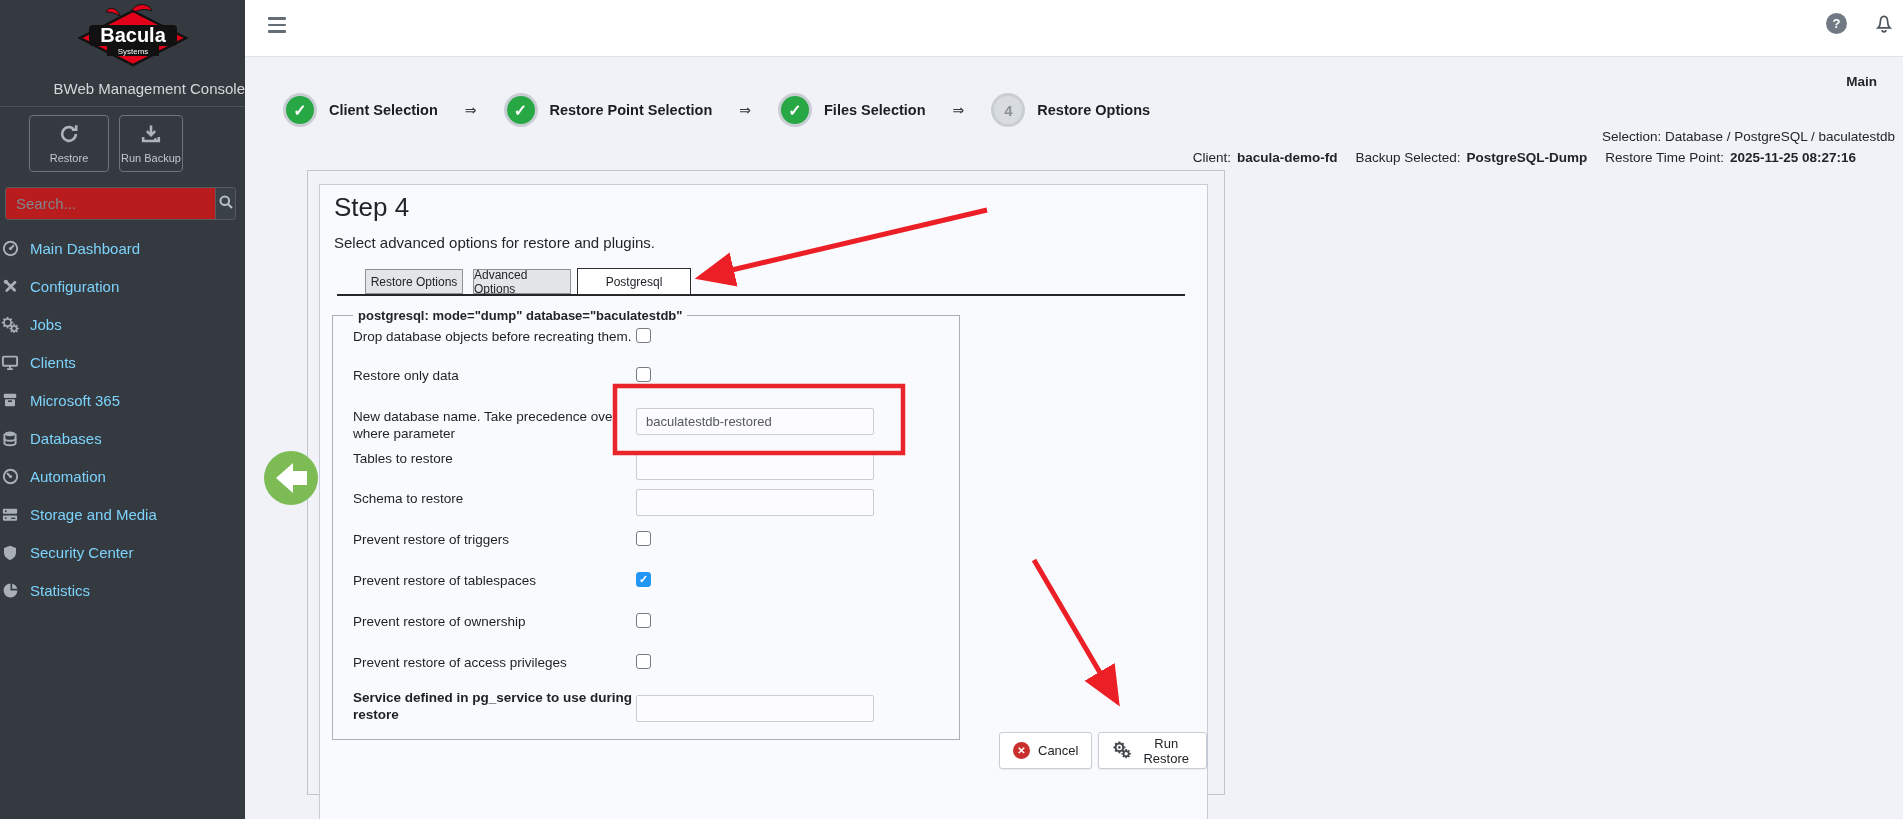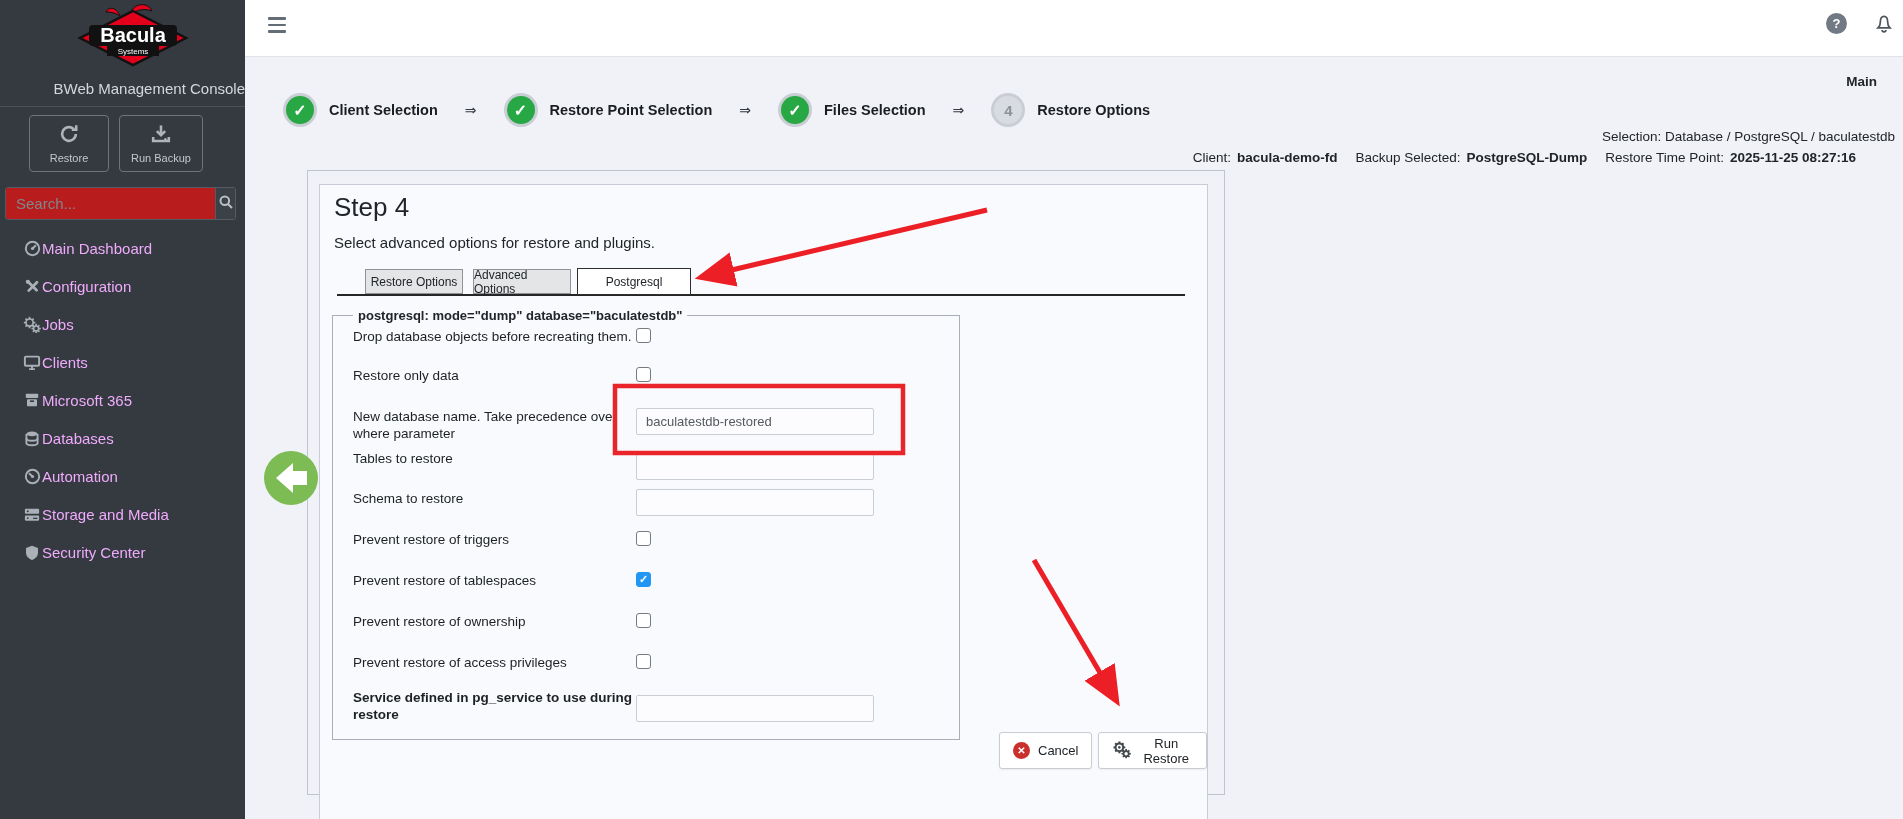--- a/index.html
+++ b/index.html
@@ -14,7 +14,7 @@
   #side-actions { display:flex; gap:10px; padding:8px 0 0 29px; }
   .action-btn { width:80px; height:57px; border:1px solid #6c757d; border-radius:4px; background:transparent;
     color:#c2c7d0; font-size:11px; display:flex; flex-direction:column; align-items:center; justify-content:center; gap:5px; cursor:pointer; }
-  .action-btn:last-child { width:84px;text-align:center; }
+  .action-btn:last-child { width:64px;text-align:center; }
   #search-row { margin:15px 0 0 5px; width:231px; height:33px; display:flex; border:1px solid #545b62; border-radius:3px; overflow:hidden; }
   #search-input { flex:1; background:#b91c1c; border:none; outline:none; color:#cfd4d8; font-size:15px; padding-left:10px; }
   #search-input::placeholder { color:#7f878e; }

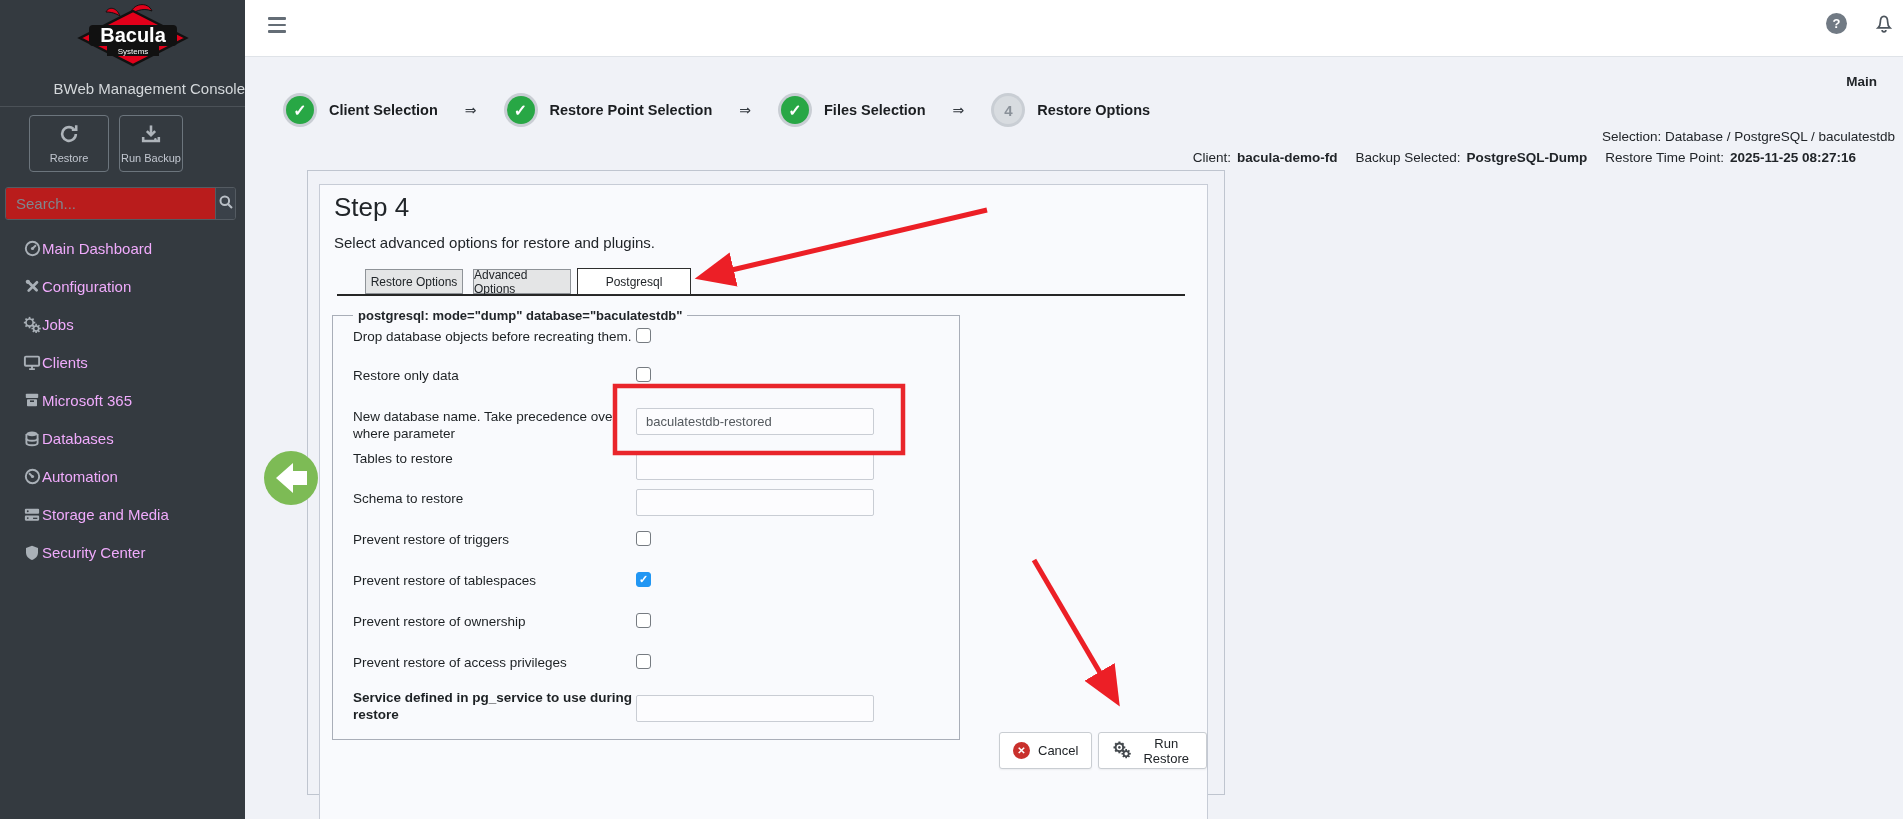--- a/index.html
+++ b/index.html
@@ -20,7 +20,7 @@
   #search-input::placeholder { color:#7f878e; }
   #search-btn { width:39px; background:#3a4149; border:none; border-left:1px solid #545b62; display:flex; align-items:center; justify-content:center; cursor:pointer; }
   #nav { margin-top:9px; }
-  .nav-item { height:38px; display:flex; align-items:center; padding-left:22px; gap:0; color:#f0abfc; font-size:15px; cursor:pointer; }
+  .nav-item { height:38px; display:flex; align-items:center; gap:10px; color:#7dd3fc; font-size:15px; cursor:pointer; }
   .nav-ico { width:20px; display:flex; justify-content:center; }
 
   

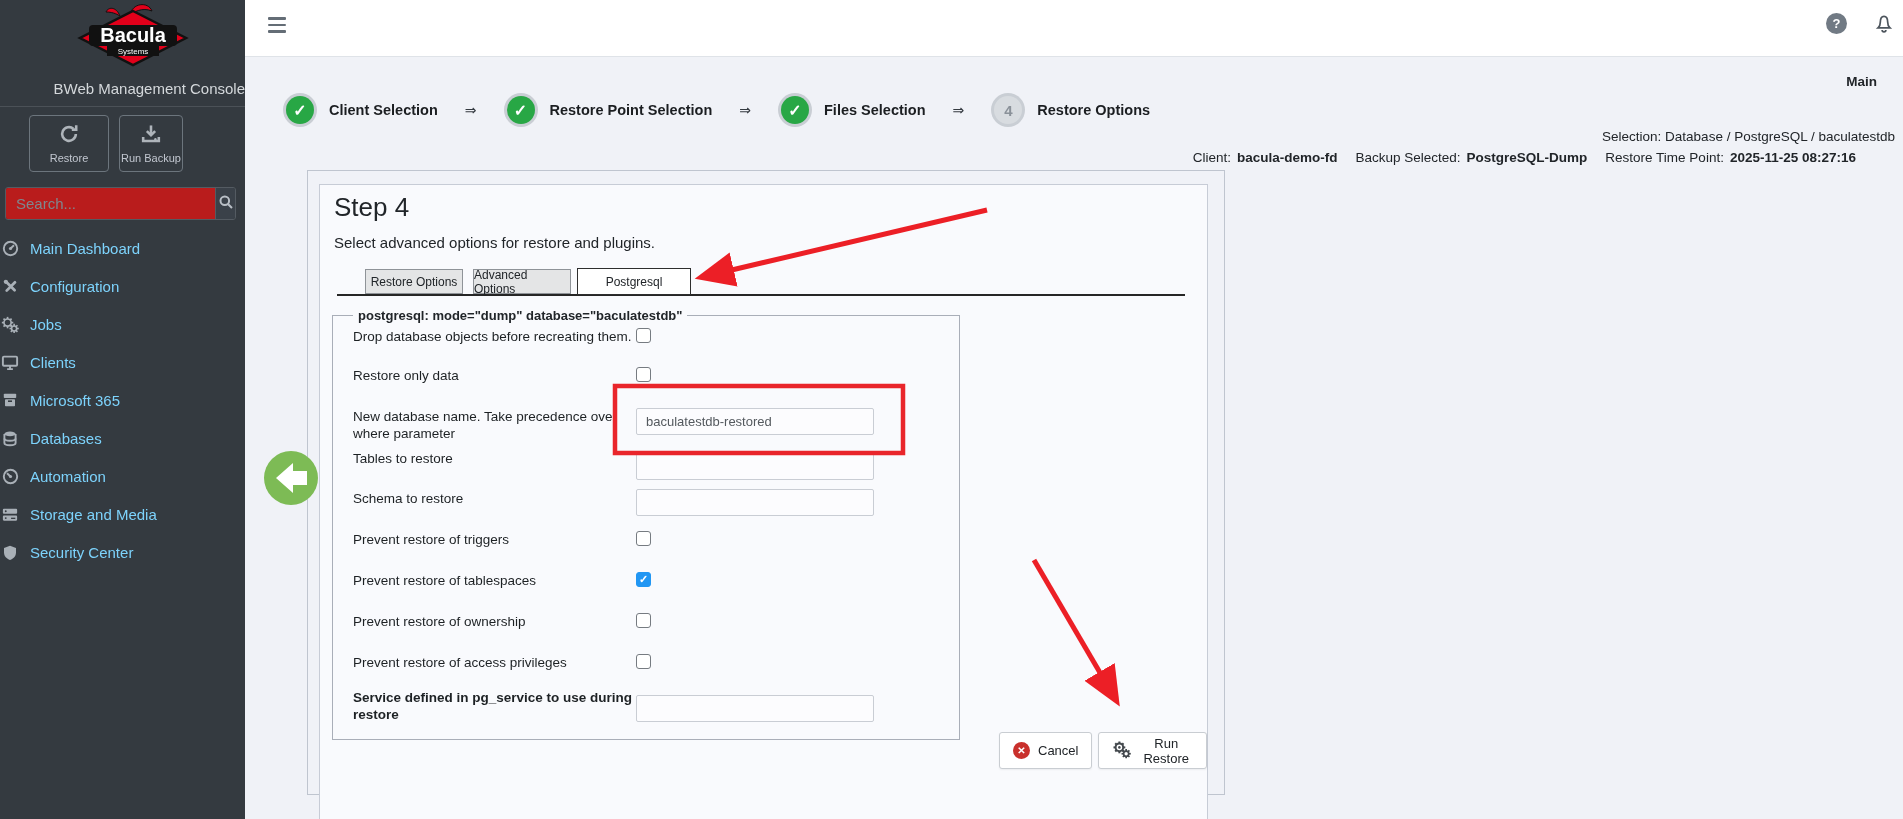--- a/index.html
+++ b/index.html
@@ -224,6 +224,15 @@
           </svg>
         </span>
         <span>Security Center</span>
+      </div>
+      <div class="nav-item">
+        <span class="nav-ico">
+          <svg width="17" height="17" viewBox="0 0 16 16">
+            <path d="M8 1.5 A6.5 6.5 0 1 0 14.5 8 L8 8 Z" fill="#a9b0b7"></path>
+            <path d="M9.6 1.7 A6.6 6.6 0 0 1 14.4 6.4 L9.6 6.4 Z" fill="#a9b0b7"></path>
+          </svg>
+        </span>
+        <span>Statistics</span>
       </div>
     </div>
 </div>

